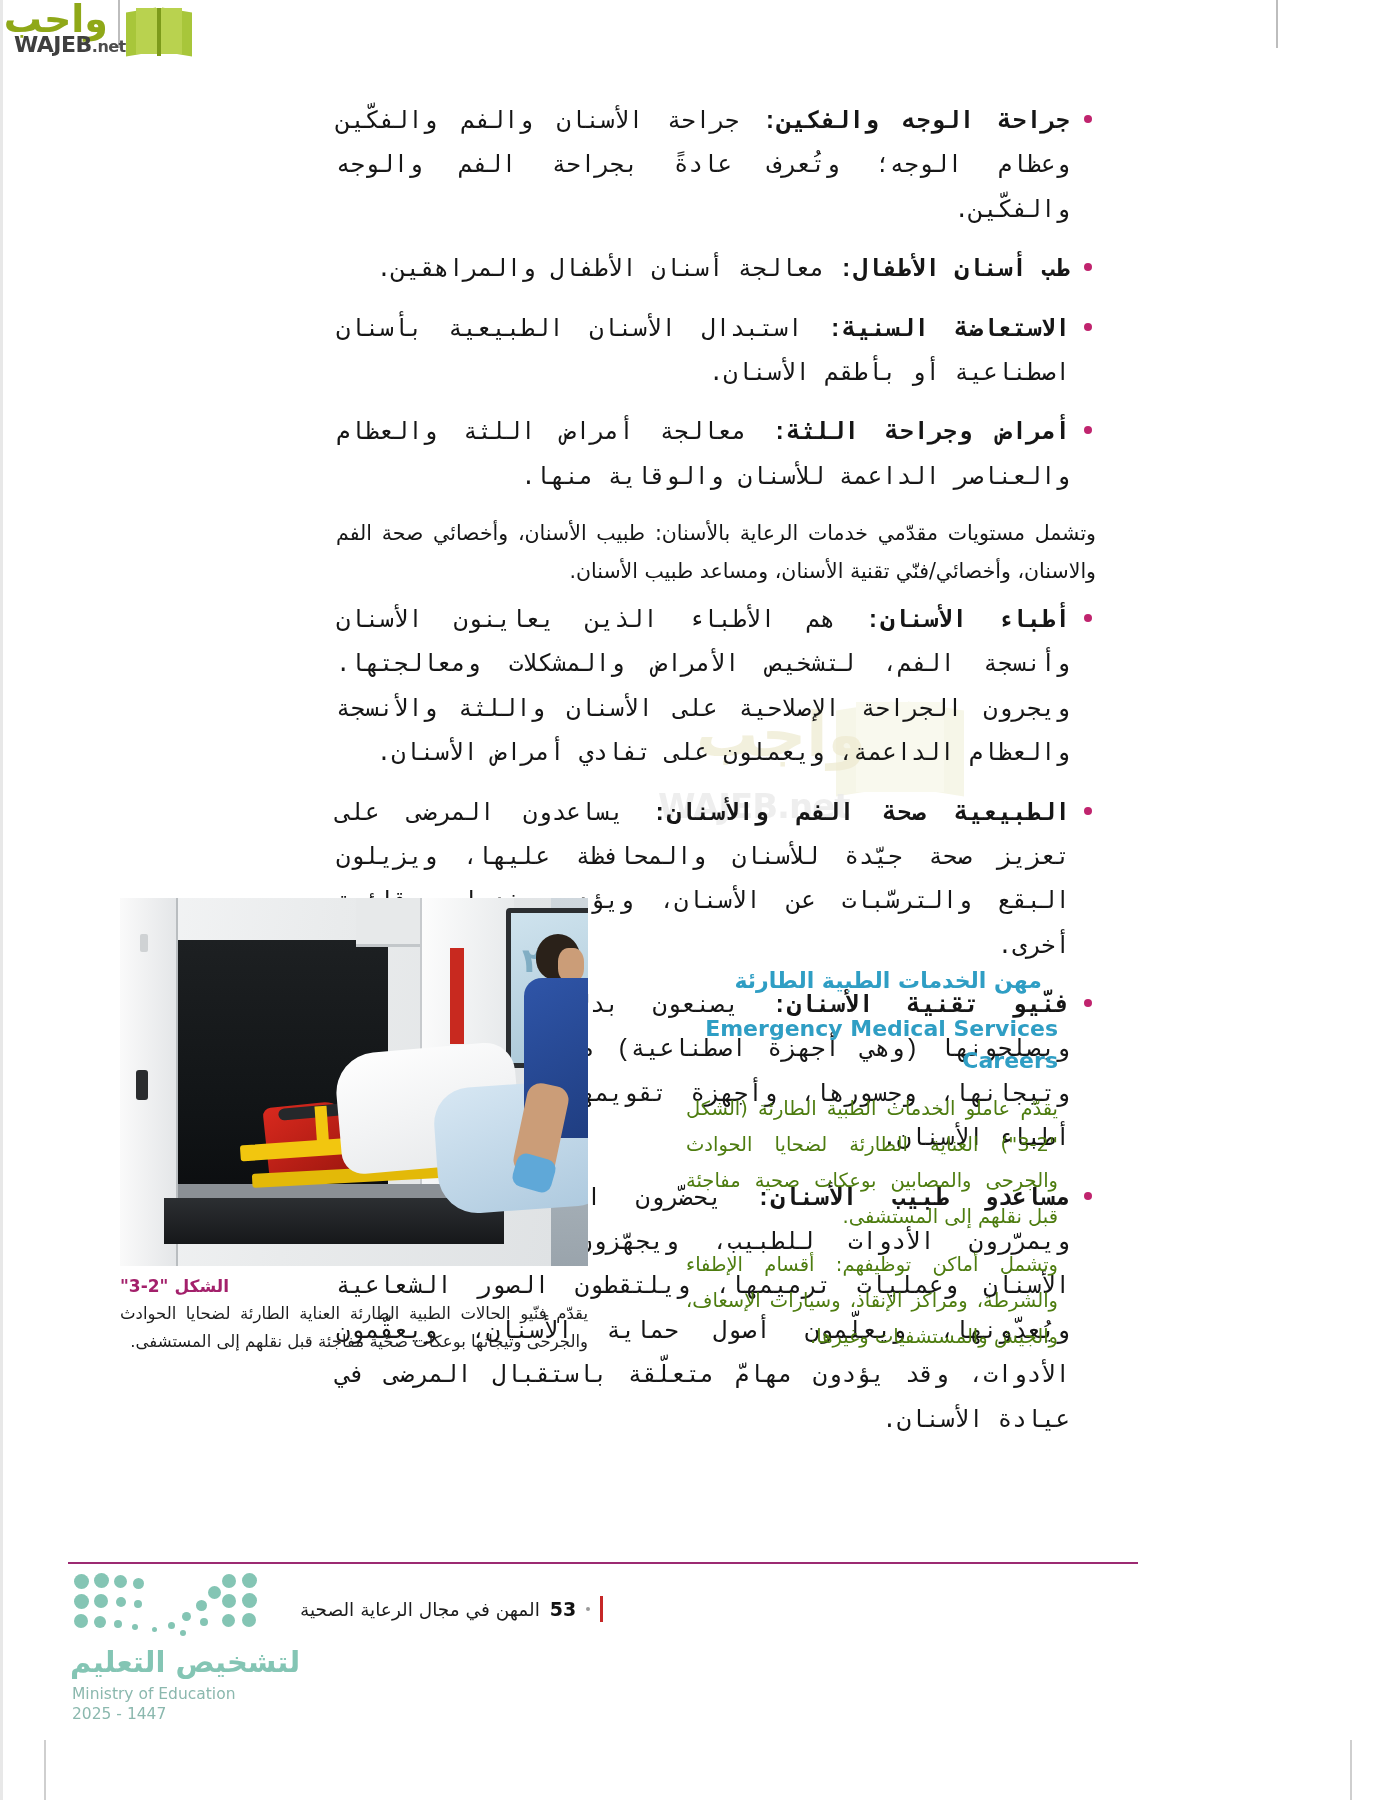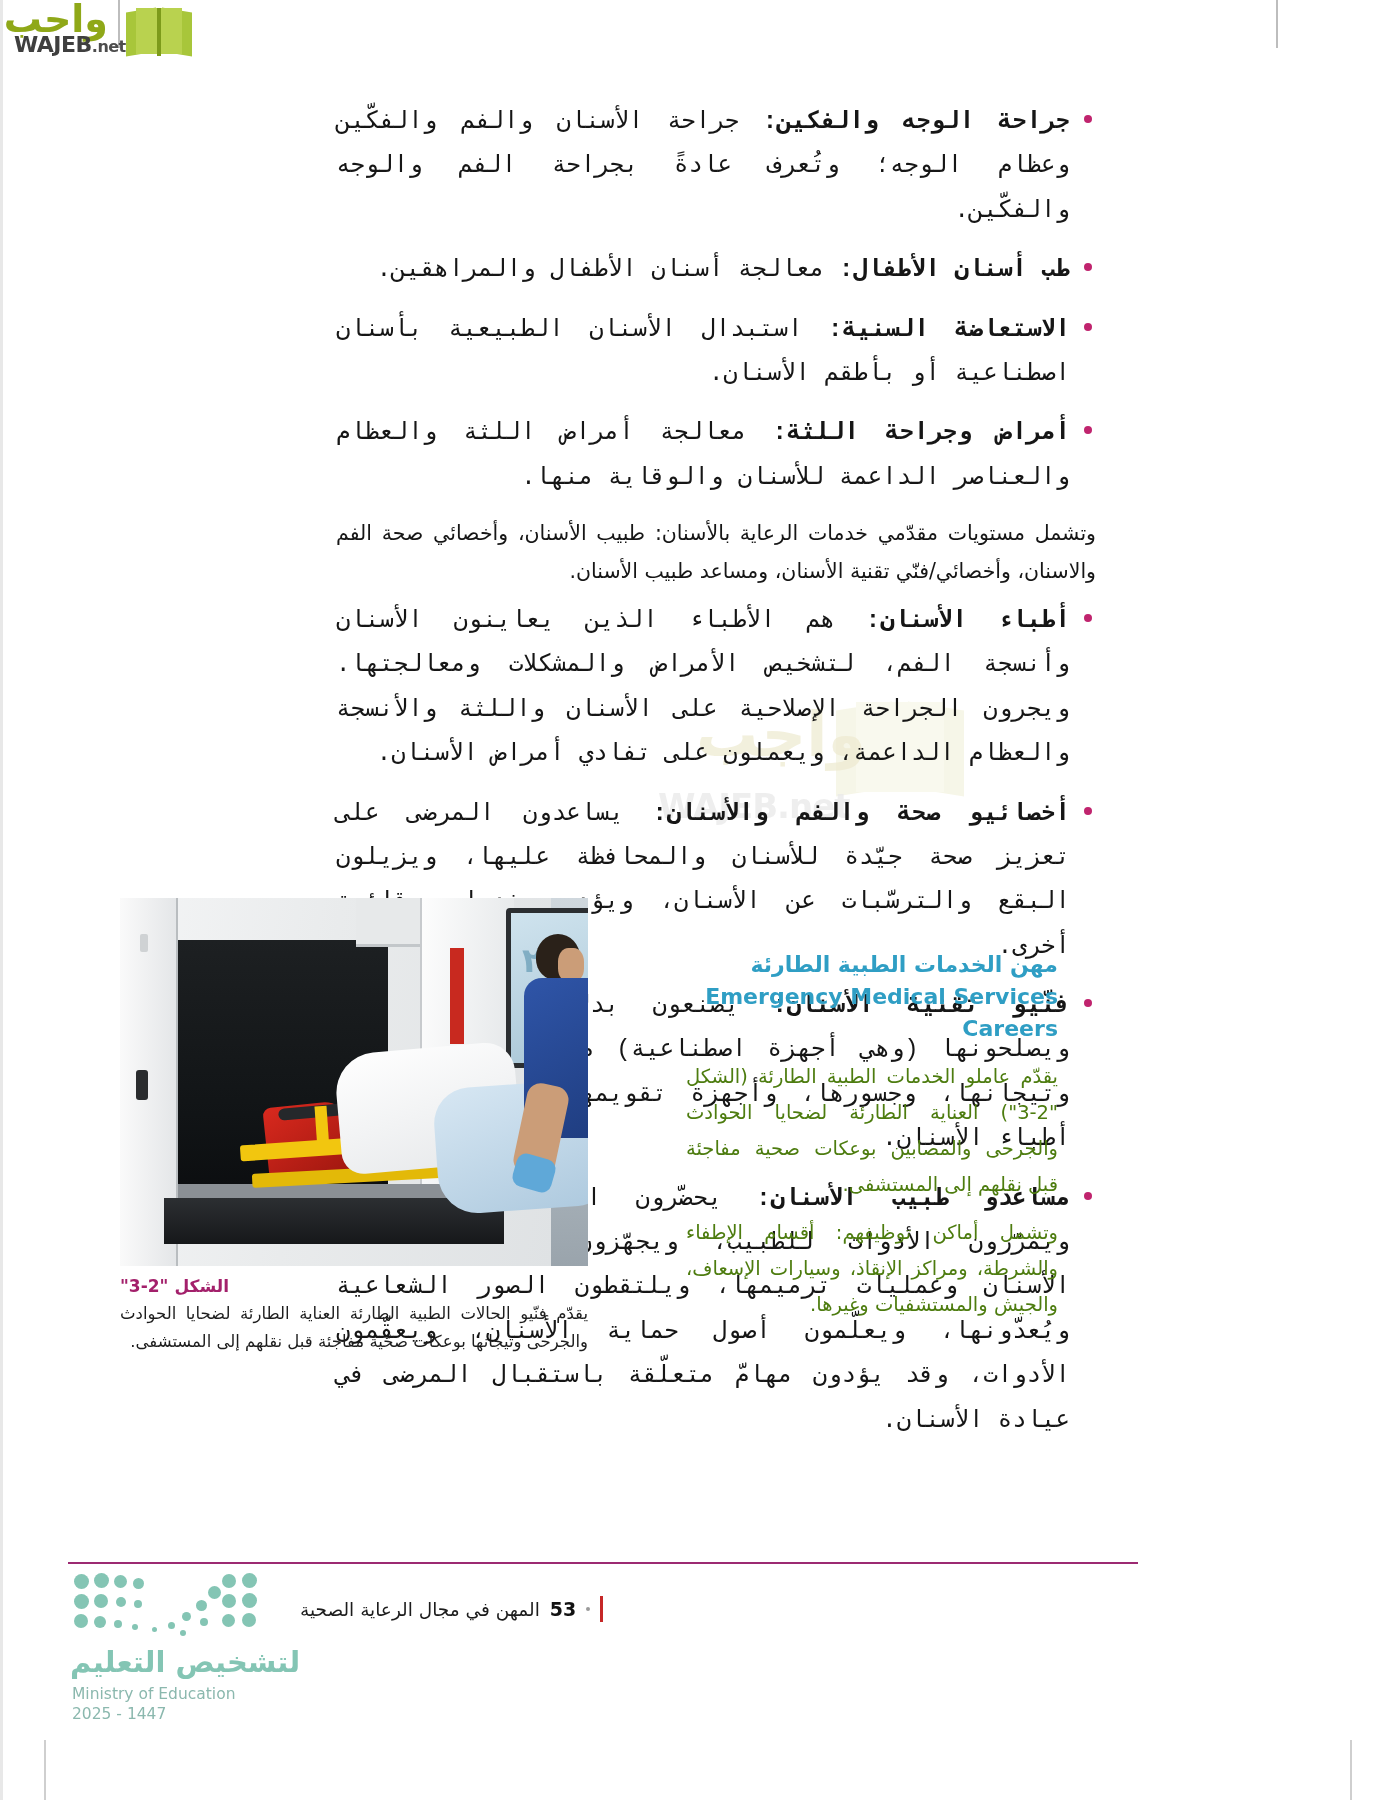--- a/index.html
+++ b/index.html
@@ -505,7 +505,7 @@
       <span class="li-term">أطباء الأسنان:</span><span> هم الأطباء الذين يعاينون الأسنان وأنسجة الفم، لتشخيص الأمراض والمشكلات ومعالجتها. ويجرون الجراحة الإصلاحية على الأسنان واللثة والأنسجة والعظام الداعمة، ويعملون على تفادي أمراض الأسنان.</span>
     </li>
     <li>
-      <span class="li-term">أخصائيو صحة والفم والأسنان:</span><span> يساعدون المرضى على تعزيز صحة جيّدة للأسنان والمحافظة عليها، ويزيلون البقع والترسّبات عن الأسنان، ويؤدون خدمات وقائية أخرى.</span>
+      <span class="li-term">الطبيعية صحة الفم والأسنان:</span><span> يساعدون المرضى على تعزيز صحة جيّدة للأسنان والمحافظة عليها، ويزيلون البقع والترسّبات عن الأسنان، ويؤدون خدمات وقائية أخرى.</span>
     </li>
     <li>
       <span class="li-term">فنّيو تقنية الأسنان:</span><span> يصنعون بدلات أسنان متنوّعة ويصلحونها (وهي أجهزة اصطناعية) مثل: أطقم الأسنان، وتيجانها، وجسورها، وأجهزة تقويمها بحسب ما يحدّده أطباء الأسنان.</span>

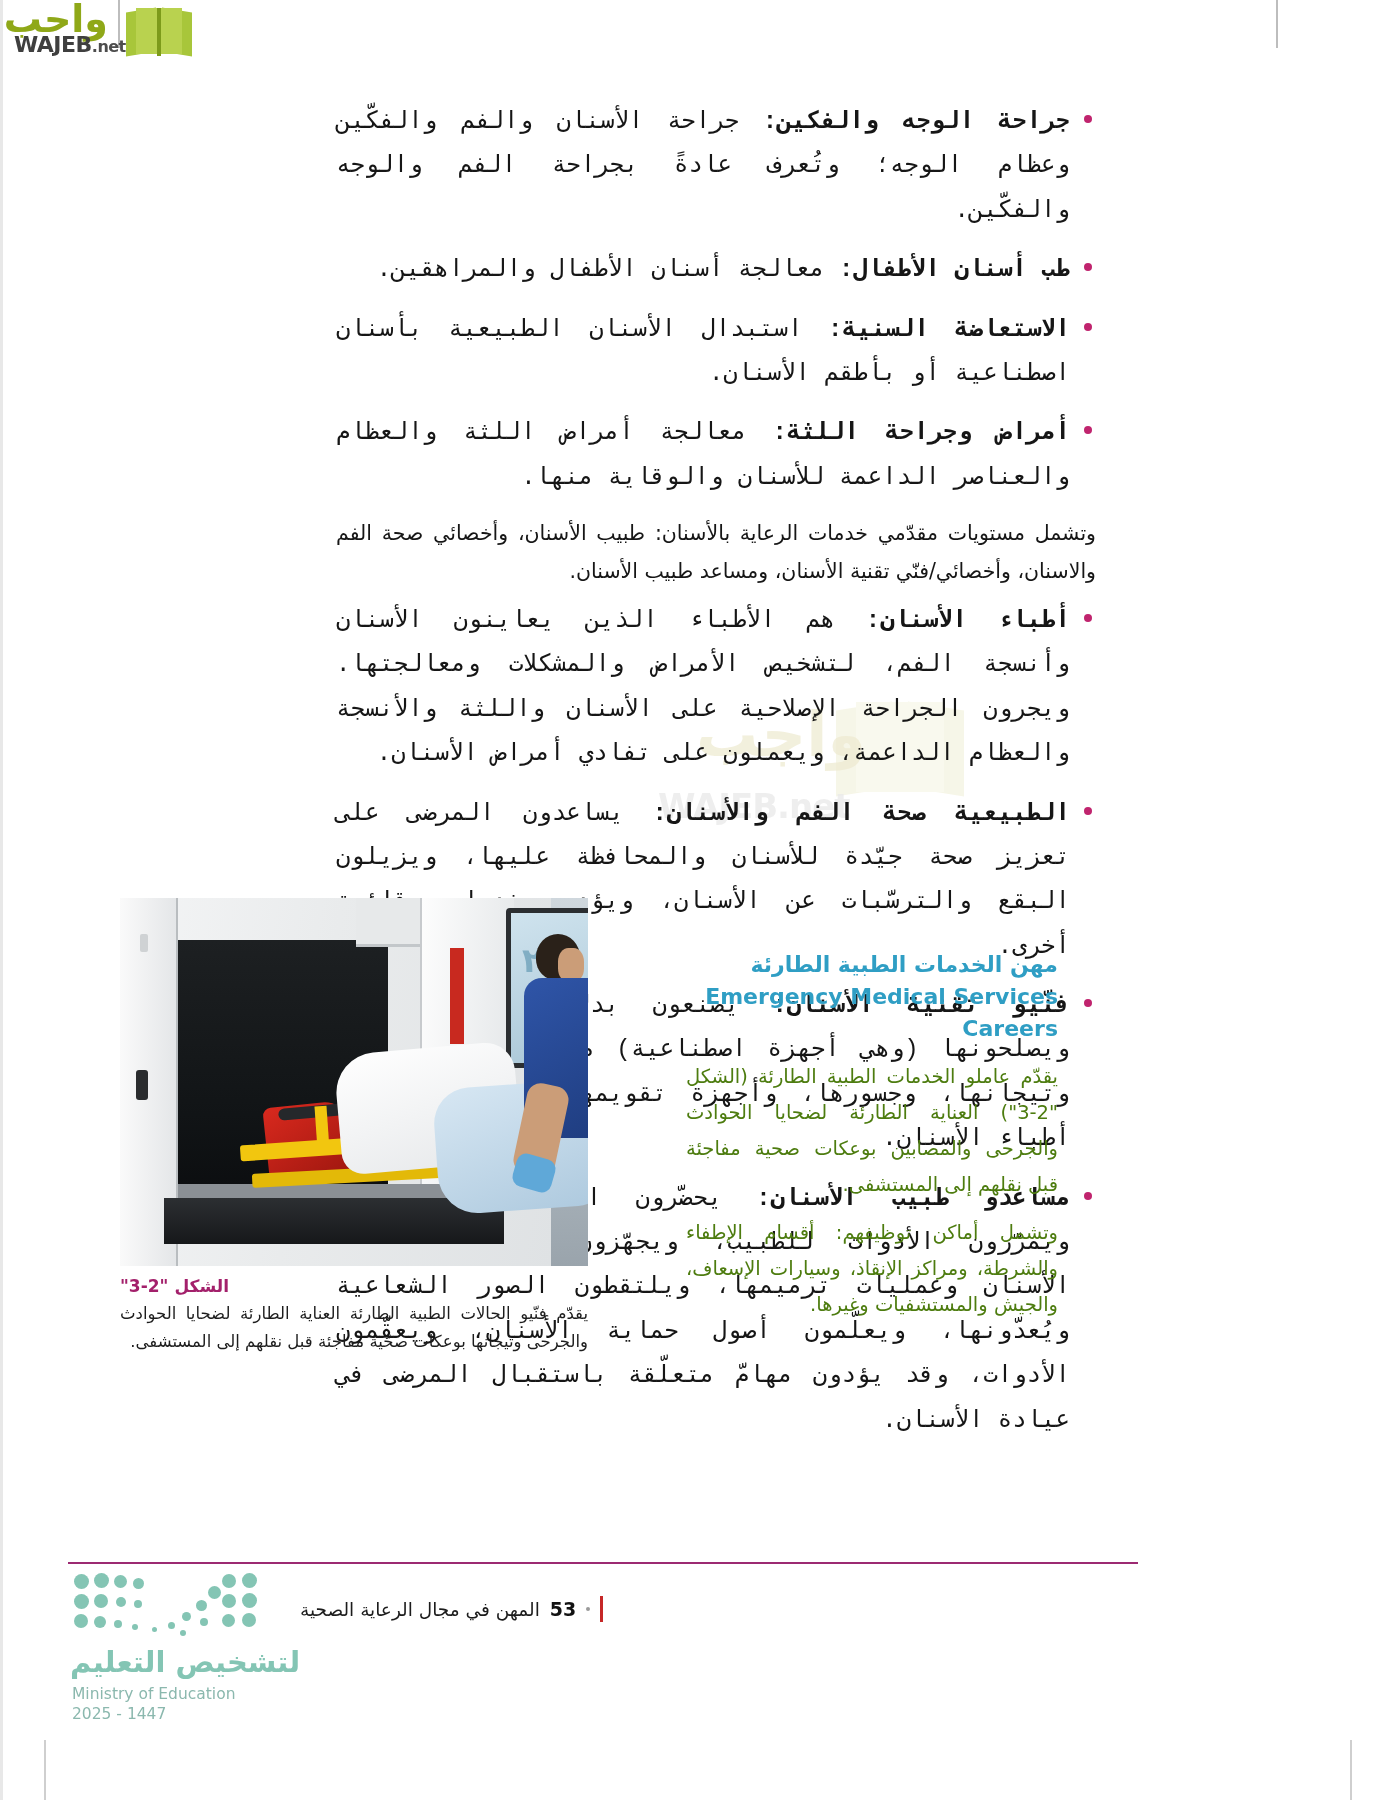--- a/index.html
+++ b/index.html
@@ -350,7 +350,7 @@
     color: #2f9ec4;
     text-align: right;
     line-height: 1.5;
-    margin: 0;
+    margin: 16px;
   }
   .sec-head-en {
     font-size: 22px;

